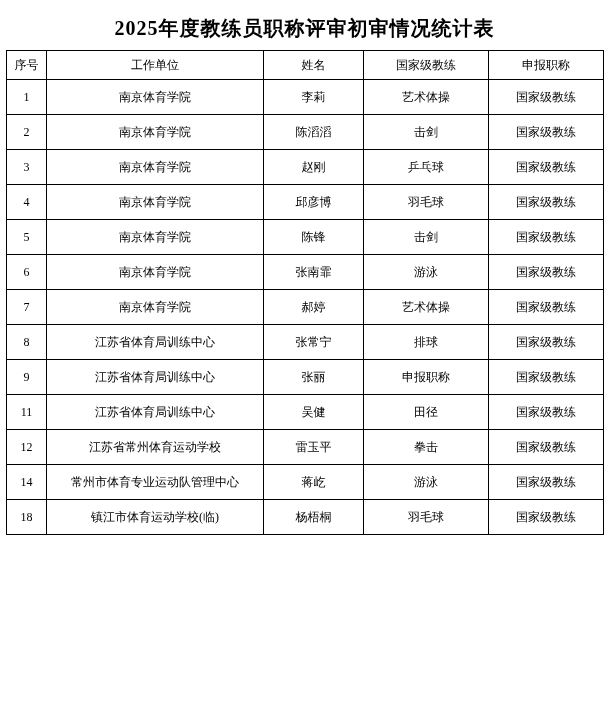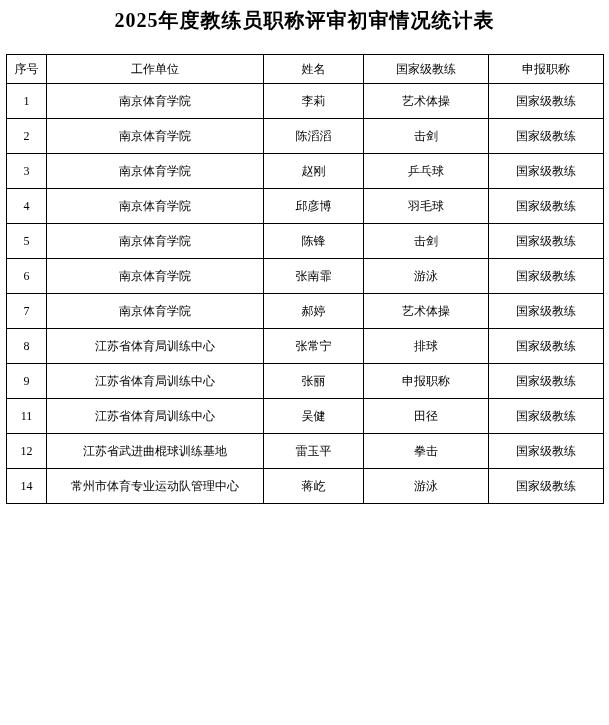--- a/index.html
+++ b/index.html
@@ -17,7 +17,7 @@
   .page {
     width: 609px;
     box-sizing: border-box;
-    padding: 0 6px;
+    padding: 8px 6px;
   }
   .doc-title {
     text-align: center;

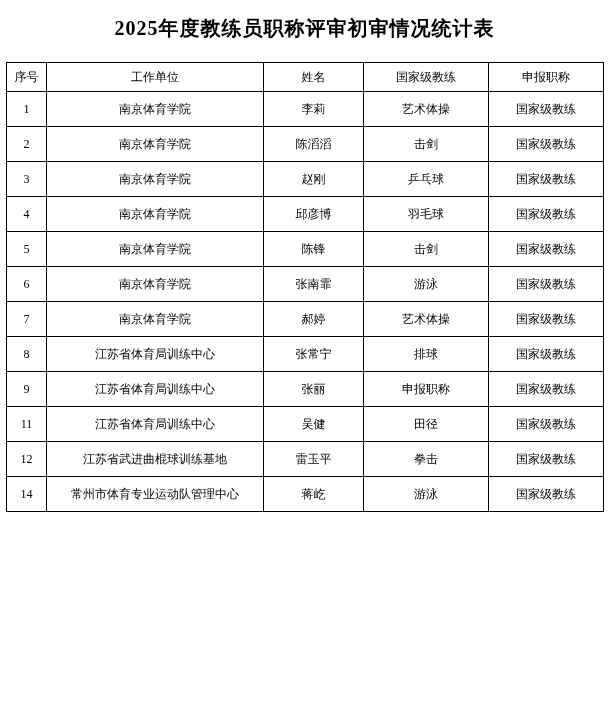--- a/index.html
+++ b/index.html
@@ -31,7 +31,7 @@
   table.stat-table {
     border-collapse: collapse;
     width: 597px;
-    margin: 12px auto;
+    margin: 0 auto;
     table-layout: fixed;
   }
   table.stat-table th,

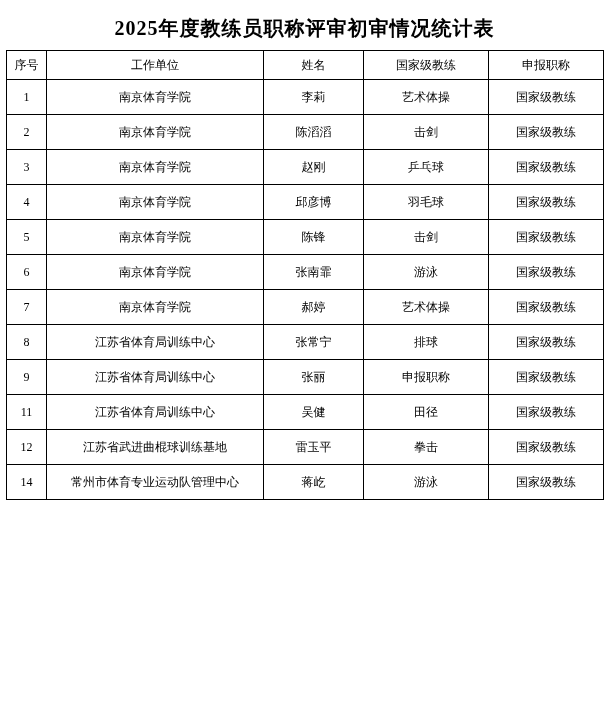--- a/index.html
+++ b/index.html
@@ -152,7 +152,7 @@
         </tr>
         <tr>
           <td>12</td>
-          <td>江苏省武进曲棍球训练基地</td>
+          <td>江苏省常州体育运动学校</td>
           <td>雷玉平</td>
           <td>拳击</td>
           <td>国家级教练</td>

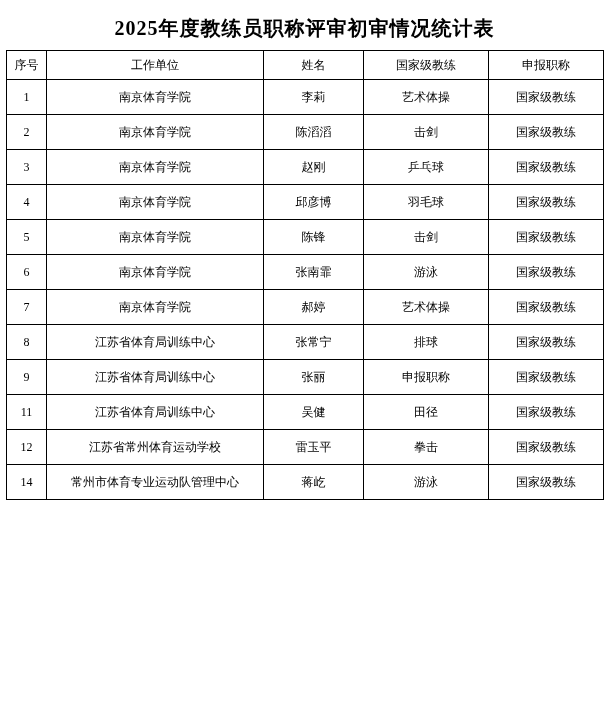--- a/index.html
+++ b/index.html
@@ -164,6 +164,13 @@
           <td>游泳</td>
           <td>国家级教练</td>
         </tr>
+        <tr>
+          <td>18</td>
+          <td>镇江市体育运动学校(临)</td>
+          <td>杨梧桐</td>
+          <td>羽毛球</td>
+          <td>国家级教练</td>
+        </tr>
       </tbody>
   </table>
 

